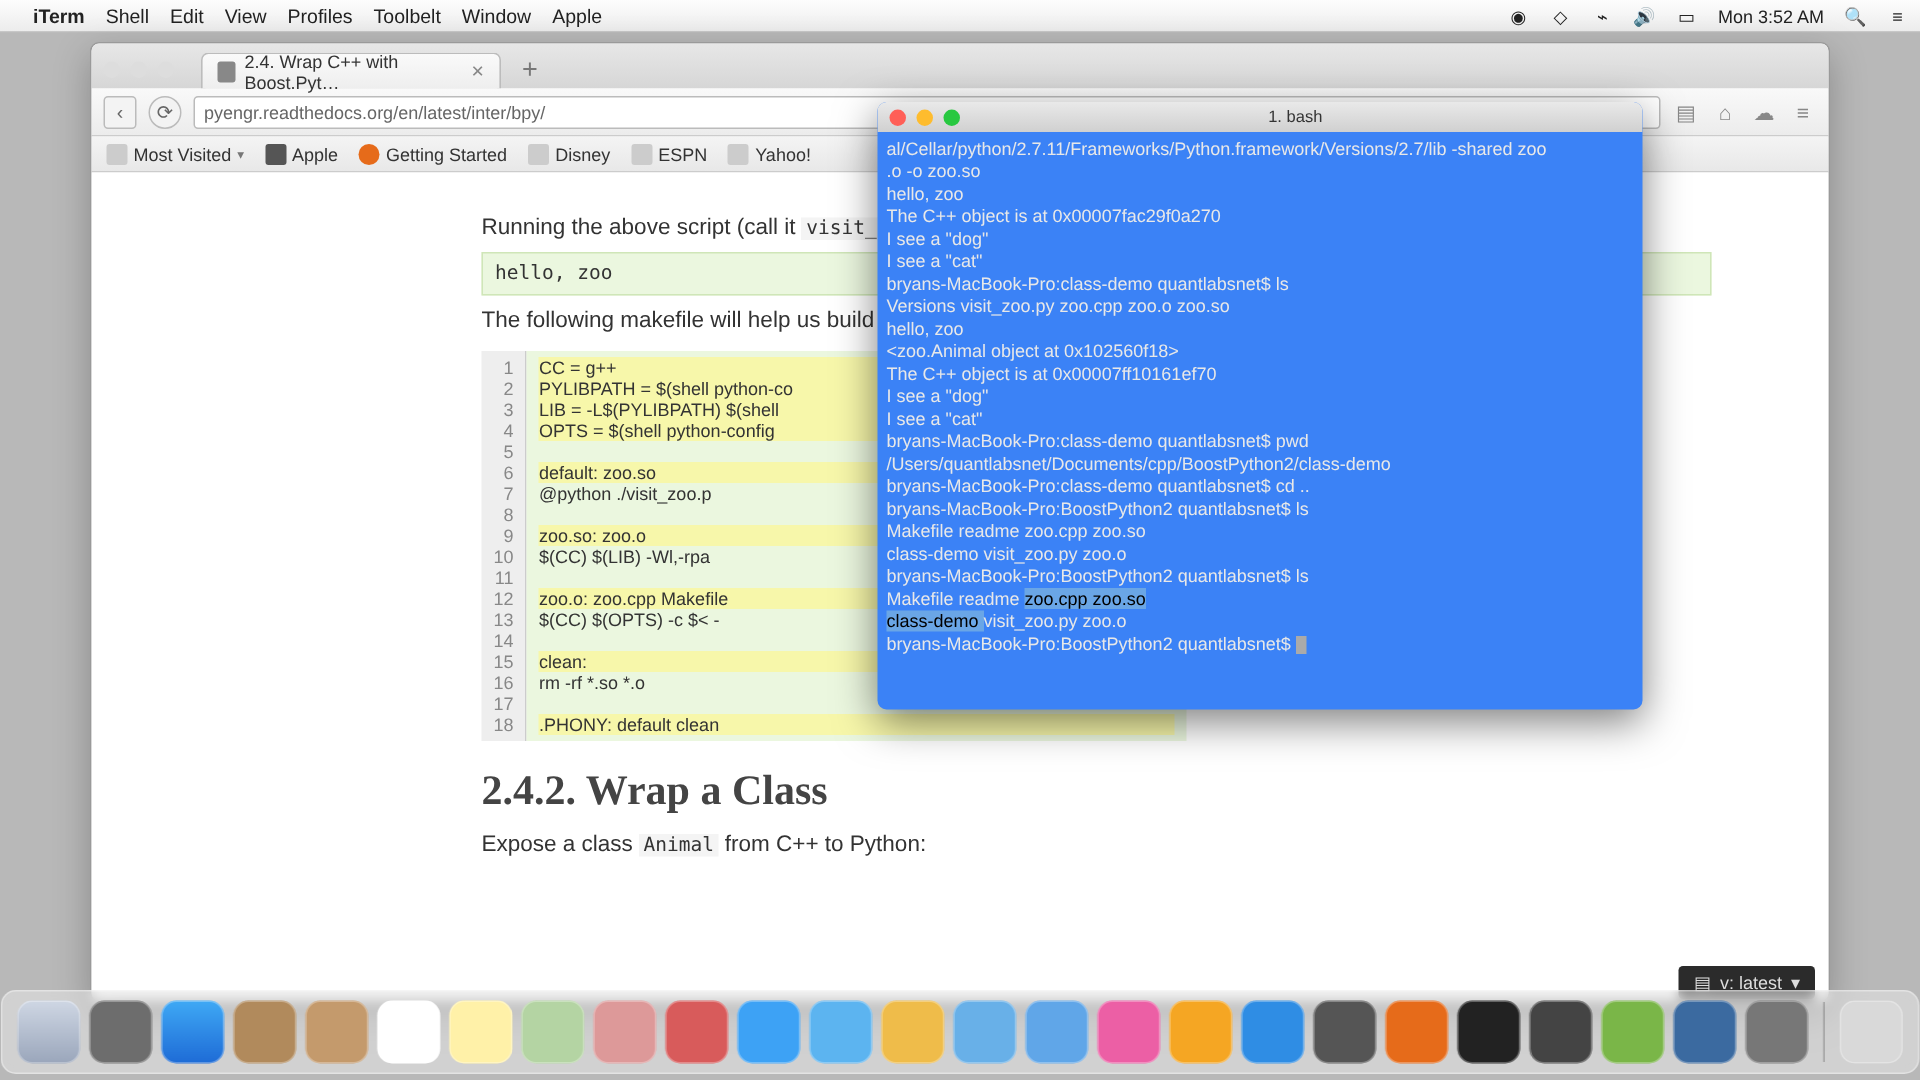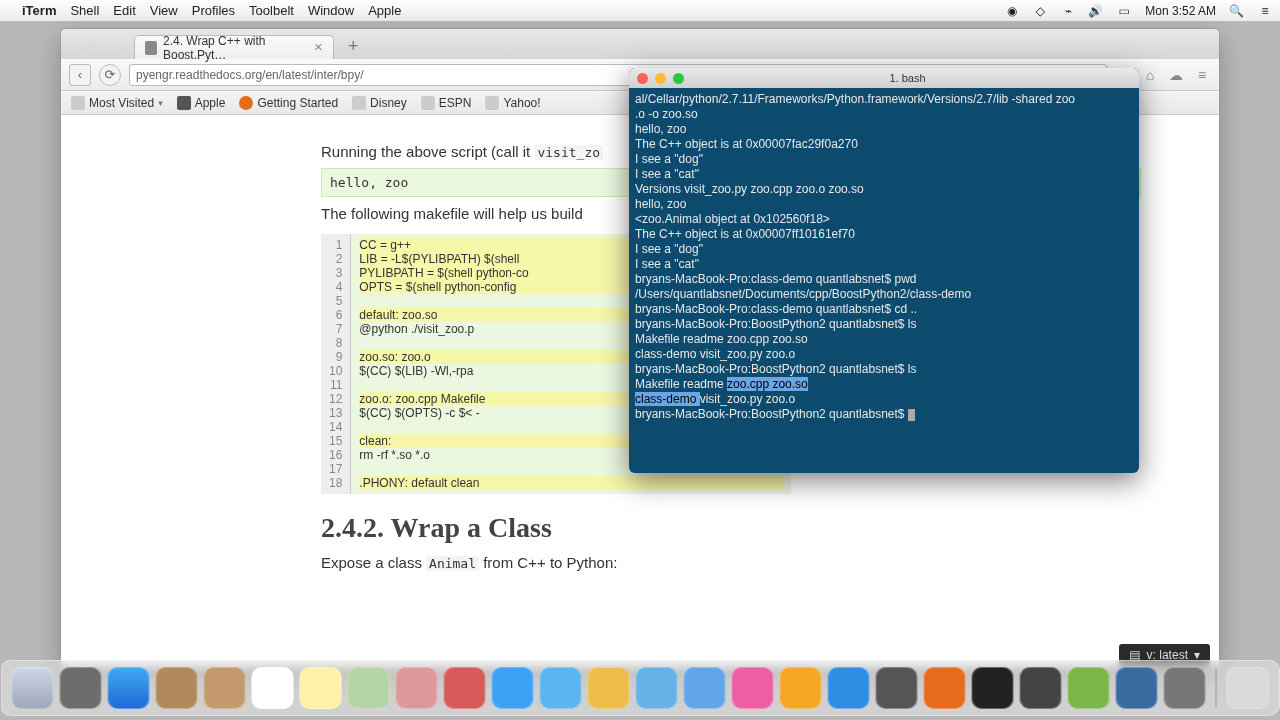--- a/index.html
+++ b/index.html
@@ -43,7 +43,7 @@
 code.inline { font-family:Menlo,monospace; font-size:13px; background:#f4f4f4; padding:0 3px;}
 
 
-.term { position:absolute; left:585px; top:68px; width:510px; height:405px; background:#0c4a6e; border-radius:6px; box-shadow:0 8px 28px rgba(0,0,0,.5); overflow:hidden; font-family:Menlo,monospace; font-size:12px; color:#e8e8e8;margin-left:44px;}
+.term { position:absolute; left:585px; top:68px; width:510px; height:405px; background:#3b82f6; border-radius:6px; box-shadow:0 8px 28px rgba(0,0,0,.5); overflow:hidden; font-family:Menlo,monospace; font-size:12px; color:#e8e8e8;}
 .term .title { height:20px; background:linear-gradient(#e9e9e9,#d0d0d0); display:flex; align-items:center; padding:0 8px; color:#333; font-family:-apple-system; font-size:11px;}
 .term .title .traffic{margin-right:0;}
 .term .title .ttxt{ flex:1; text-align:center;}

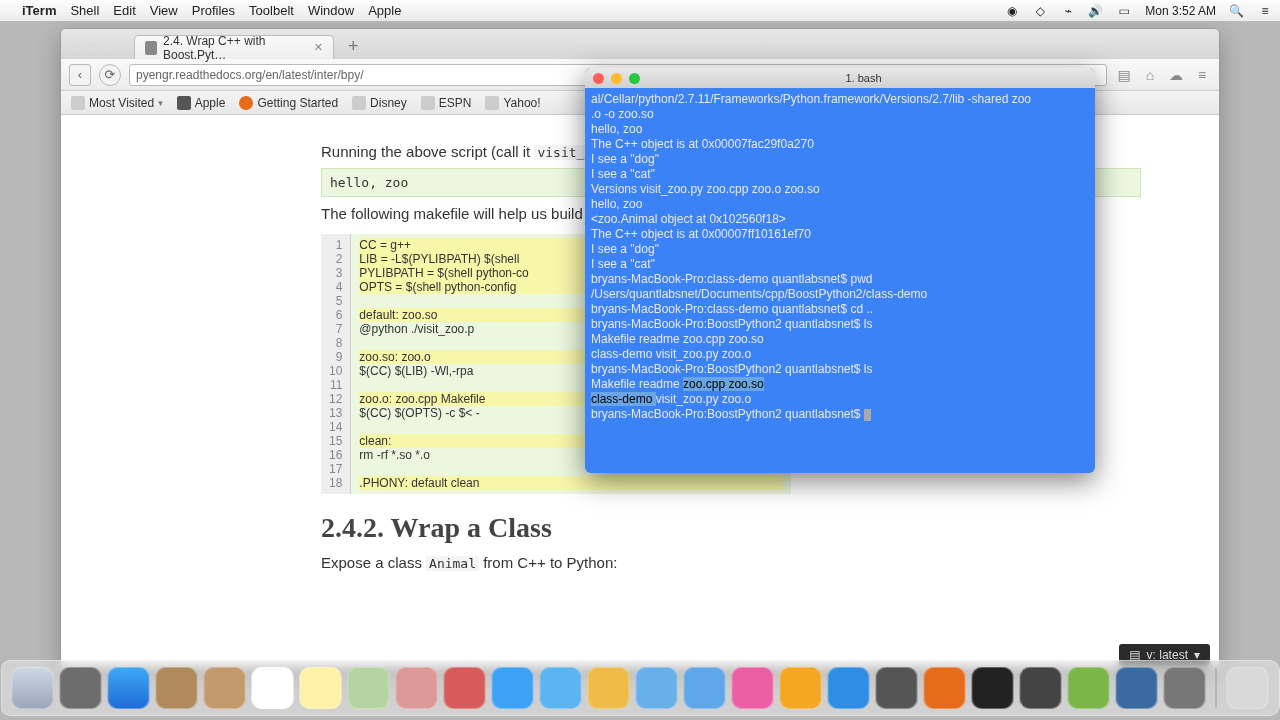--- a/index.html
+++ b/index.html
@@ -208,6 +208,7 @@
       <div>The C++ object is at 0x00007fac29f0a270</div>
       <div>I see a "dog"</div>
       <div>I see a "cat"</div>
+      <div>bryans-MacBook-Pro:class-demo quantlabsnet$ ls</div>
       <div>Versions        visit_zoo.py    zoo.cpp         zoo.o           zoo.so</div>
       <div>hello, zoo</div>
       <div>&lt;zoo.Animal object at 0x102560f18&gt;</div>

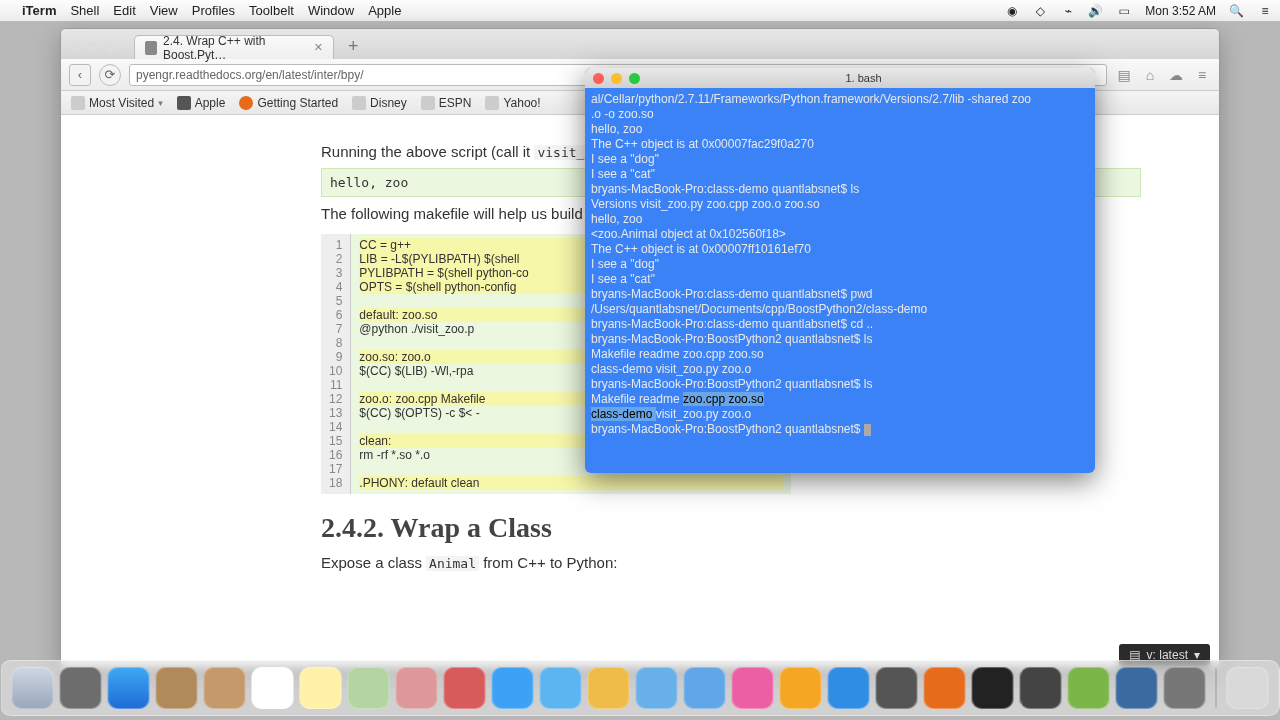--- a/index.html
+++ b/index.html
@@ -167,8 +167,8 @@
         </div>
       <div class="codebody" id="codebody">
           <div class="hl">CC = g++</div>
+          <div class="hl">PYLIBPATH = $(shell python-co</div>
           <div class="hl">LIB = -L$(PYLIBPATH) $(shell </div>
-          <div class="hl">PYLIBPATH = $(shell python-co</div>
           <div class="hl">OPTS = $(shell python-config </div>
           <div></div>
           <div class="hl">default: zoo.so</div>

